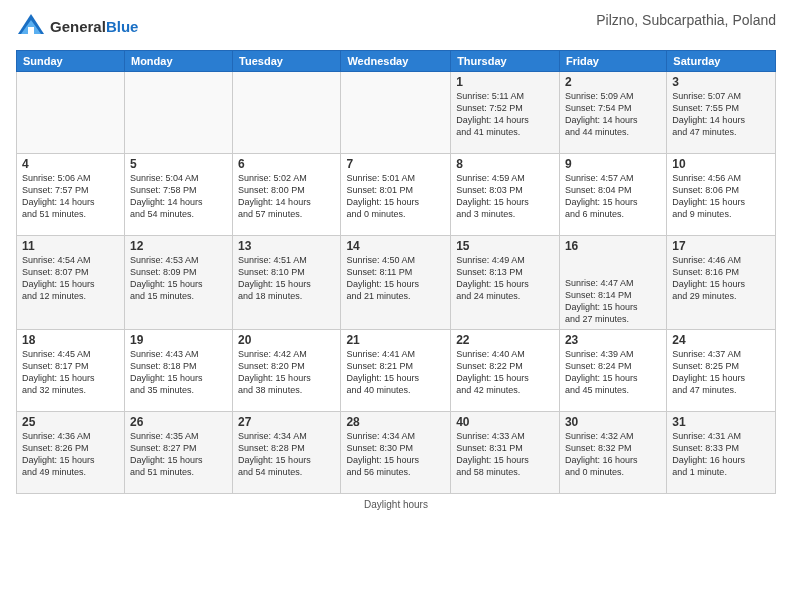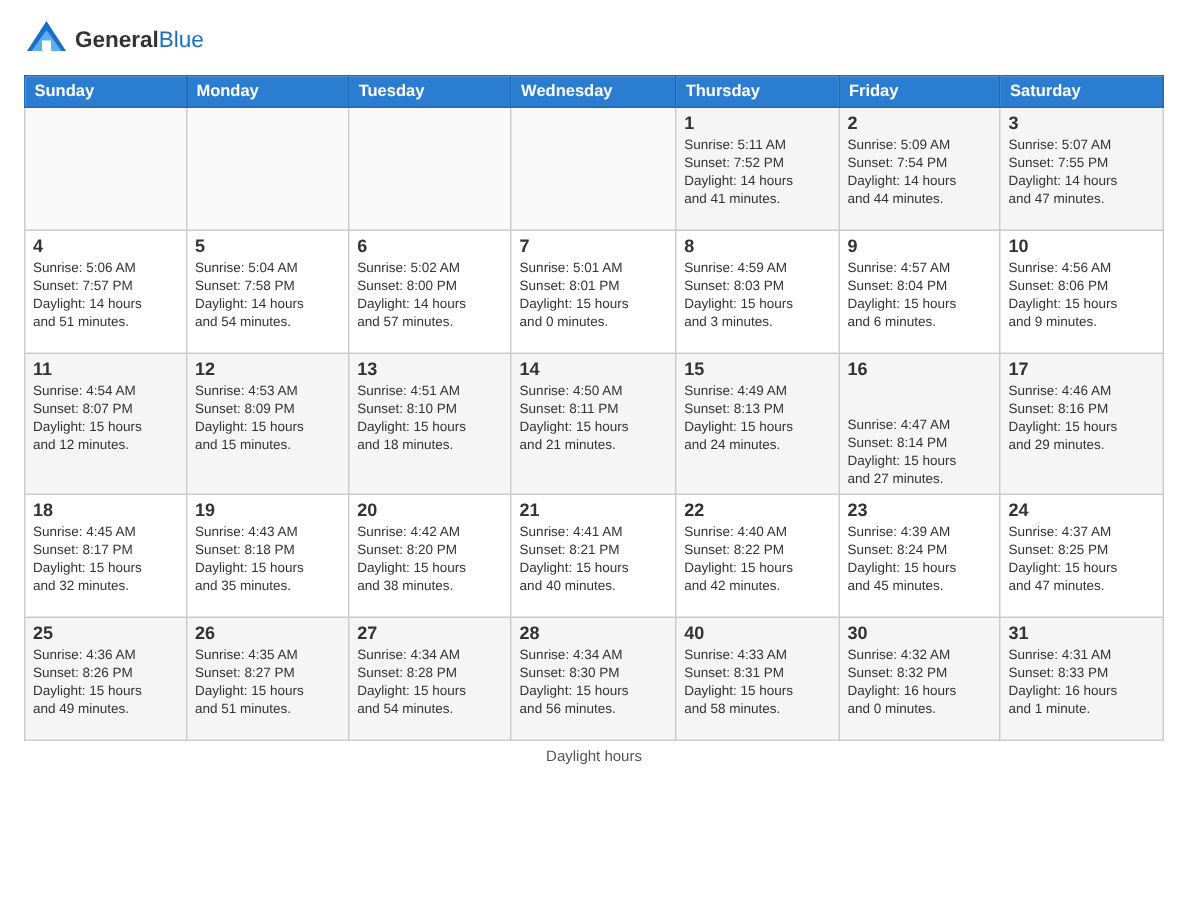--- a/index.html
+++ b/index.html
@@ -37,7 +37,7 @@
     }
     .logo-blue {
       font-size: 15px;
-      font-weight: normal;
+      font-weight: bold;
       color: #1a6fc4;
     }
     .logo-icon {

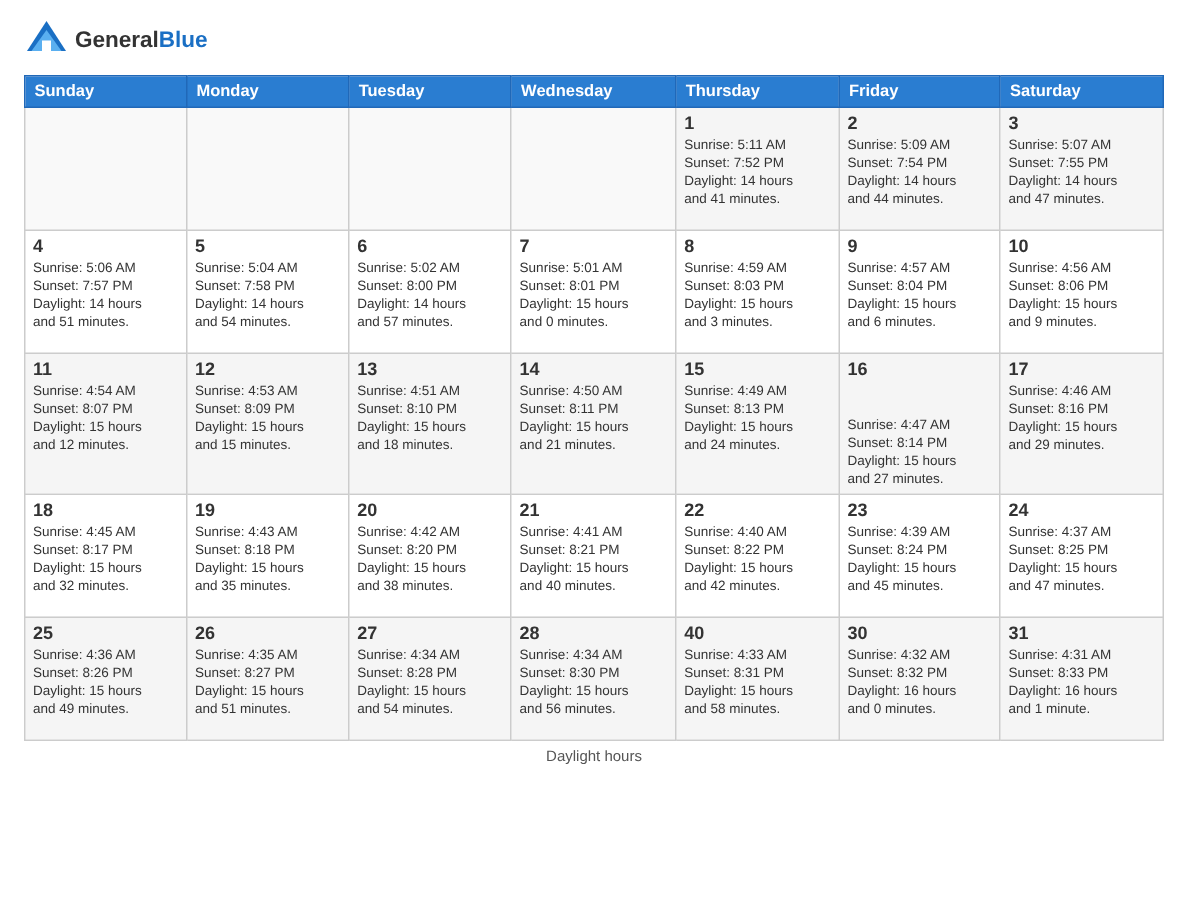--- a/index.html
+++ b/index.html
@@ -123,6 +123,7 @@
       </div>
     </div>
     <div class="title-block">
+      <div class="title-location">Pilzno, Subcarpathia, Poland</div>
     </div>
   </div>
 

